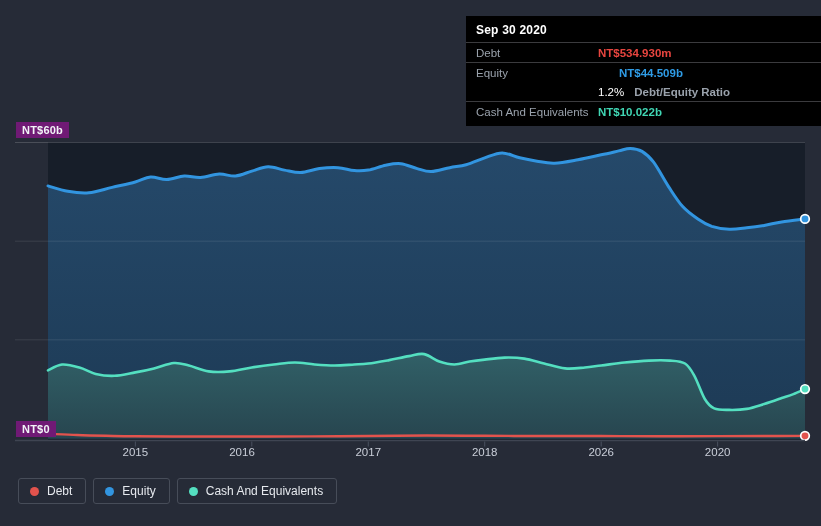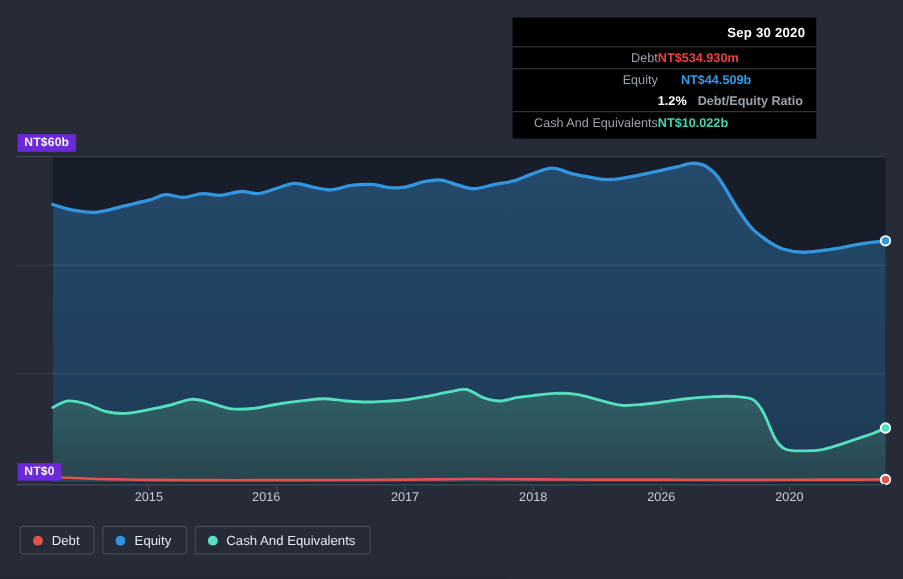--- a/index.html
+++ b/index.html
@@ -13,9 +13,9 @@
 
   
   .tooltip{
-    position:absolute;left:466px;top:16px;width:276px;
+    position:absolute;left:466px;top:16px;width:355px;
     background:#000;color:#fff;z-index:10;
-    padding-bottom:5px;box-sizing:border-box;text-align:right;
+    padding-bottom:5px;box-sizing:border-box;
   }
   .tt-header{
     font-size:12px;font-weight:bold;color:#fff;

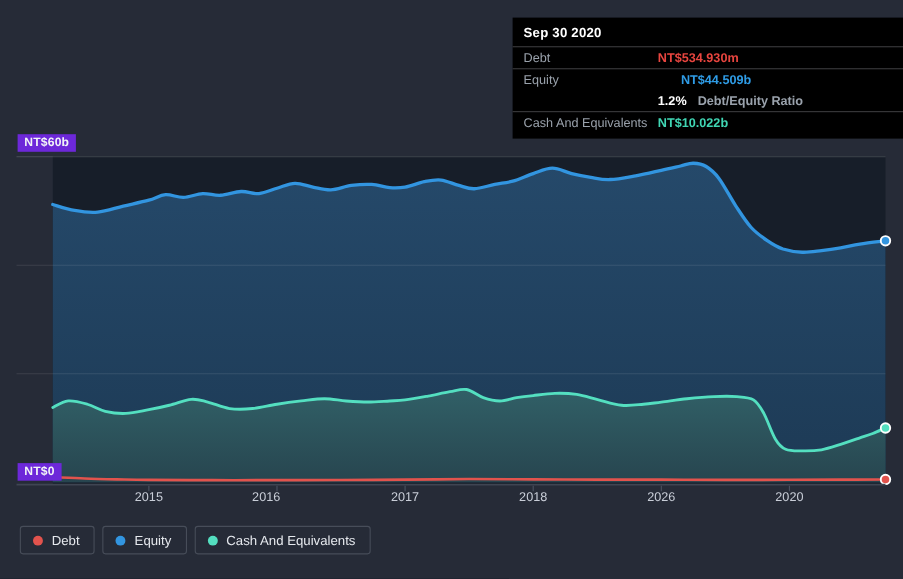--- a/index.html
+++ b/index.html
@@ -25,7 +25,7 @@
   .tt-row{display:flex;align-items:baseline;padding:4px 10px 3px 10px;font-size:11.5px;}
   .tt-label{flex:0 0 122px;color:#9aa2ac;font-weight:400;}
   .tt-value{font-weight:bold;}
-  .tt-ratio-bold{color:#fff;font-weight:bold;}
+  .tt-ratio-bold{color:#fff;font-weight:normal;}
   .tt-ratio-rest{color:#9aa2ac;font-weight:bold;margin-left:10px;}
 
   

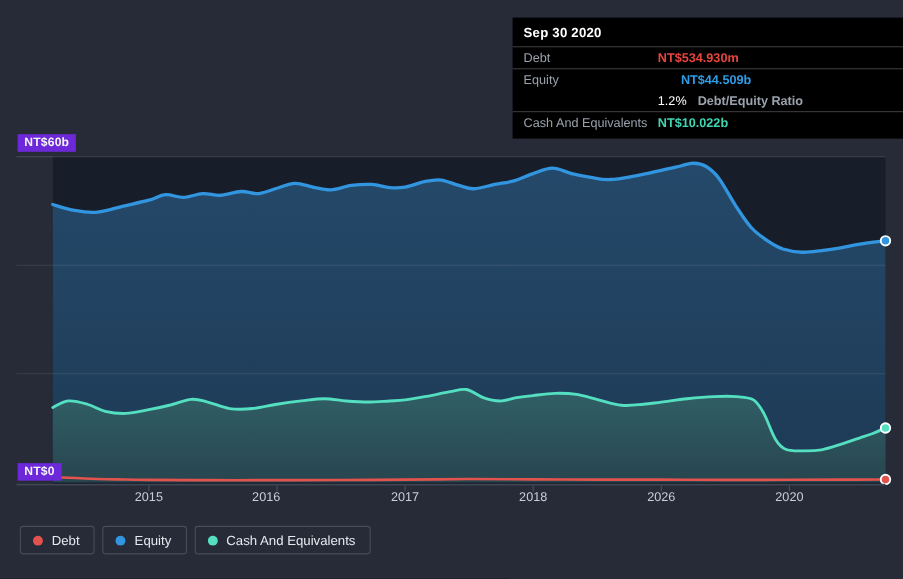--- a/index.html
+++ b/index.html
@@ -31,7 +31,7 @@
   
   .ylab{
     position:absolute;font-size:11px;font-weight:bold;color:#f2f4f7;
-    background:#6d28d9;padding:2px 6px;z-index:6;letter-spacing:.2px;
+    background:#701a75;padding:2px 6px;z-index:6;letter-spacing:.2px;
   }
   .ylab.top{left:16px;top:122px;}
   .ylab.zero{left:16px;top:421px;}

